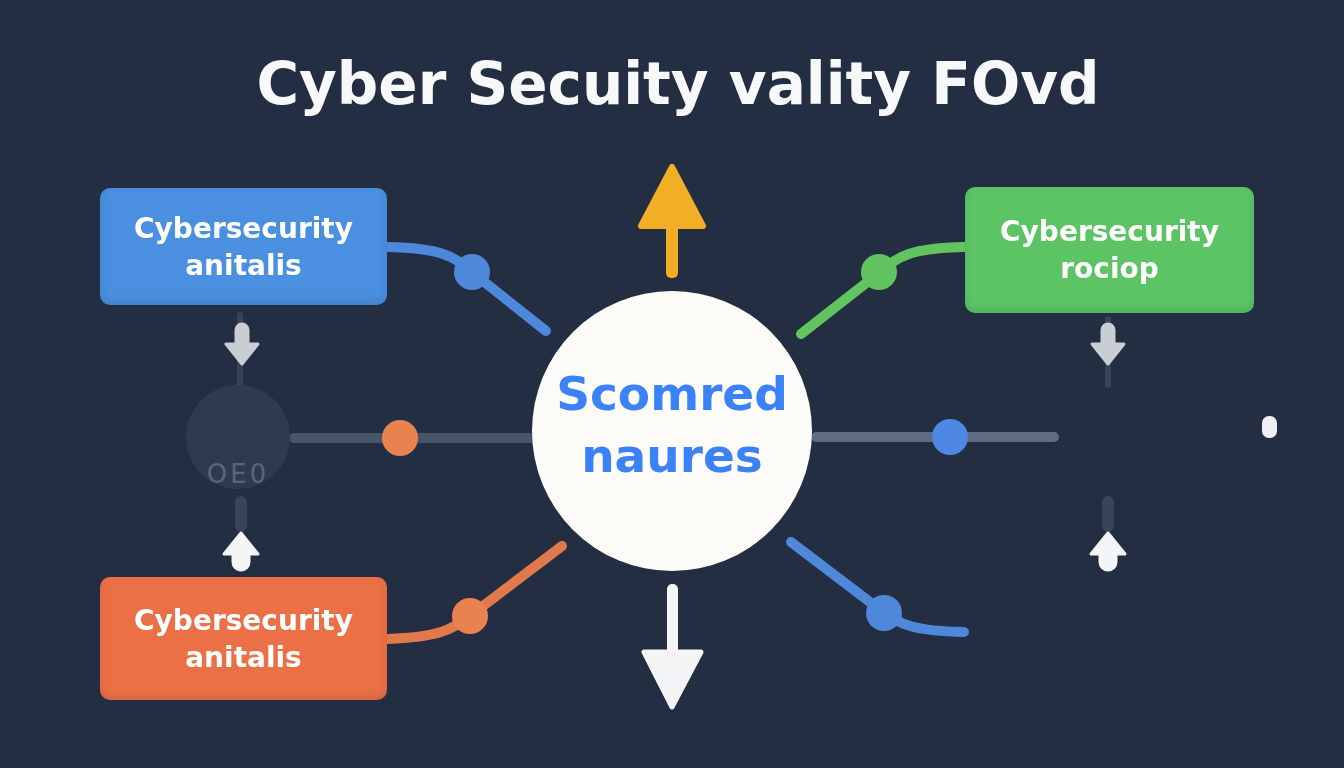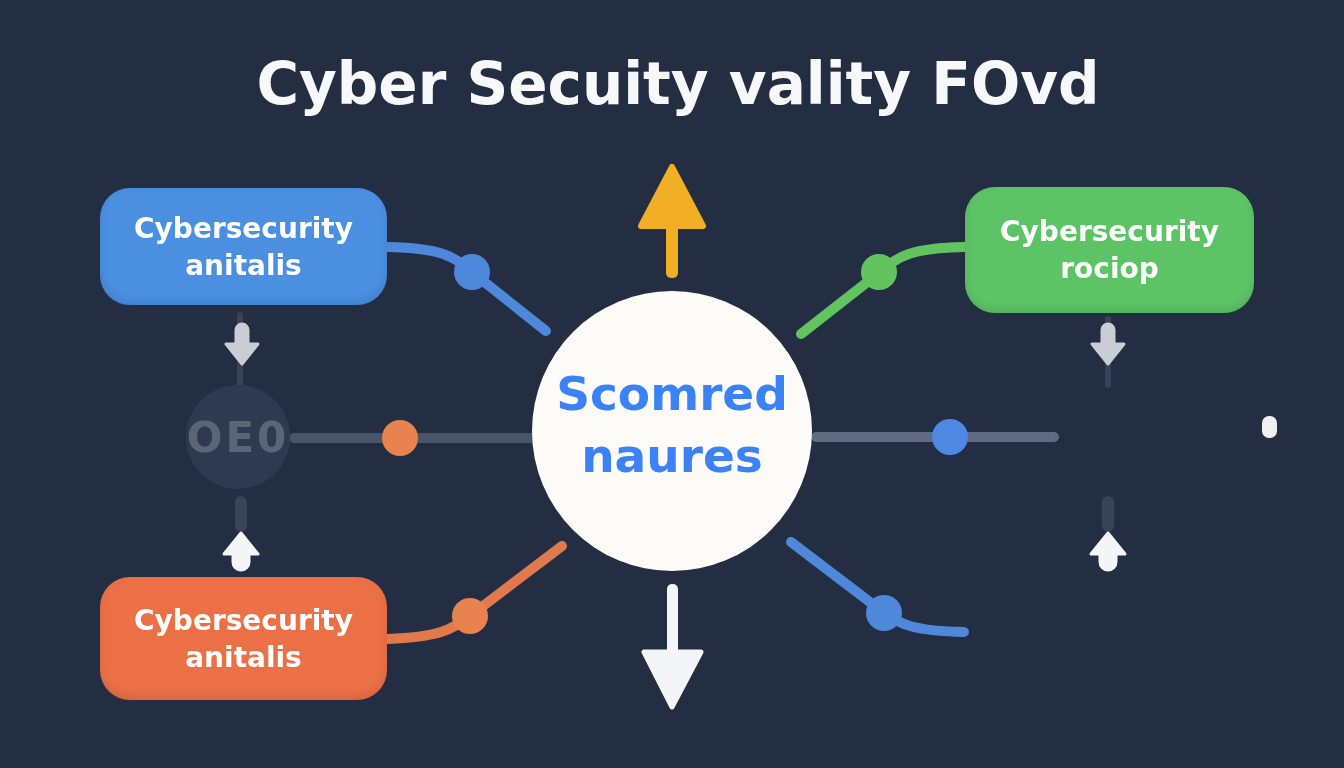--- a/index.html
+++ b/index.html
@@ -18,7 +18,7 @@
   .overlay{position:absolute;left:0;top:0;width:1344px;height:768px;}
   .node{
     position:absolute;
-    border-radius:30px;
+    border-radius:10px;
     display:flex;flex-direction:column;align-items:center;justify-content:center;
     text-align:center;
     font-size:28px;font-weight:bold;line-height:37px;

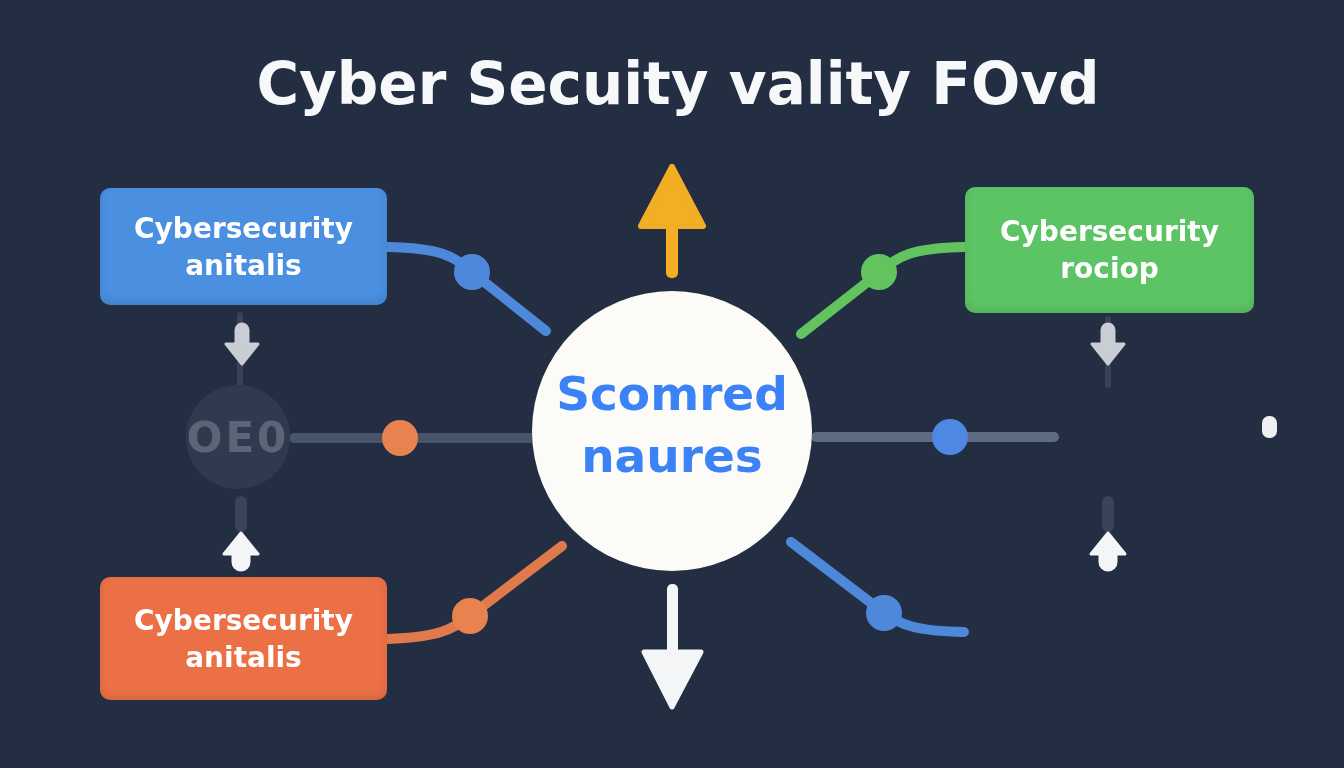--- a/index.html
+++ b/index.html
@@ -39,8 +39,8 @@
   .center-circle .txt{transform:translateY(-6px);}
   .side-circle{
     position:absolute;width:104px;height:104px;border-radius:50%;
-    display:flex;align-items:center;justify-content:center;
-    font-size:42px;font-weight:bold;letter-spacing:3px;
+    display:flex;align-items:flex-end;justify-content:center;
+    font-size:26px;font-weight:normal;letter-spacing:3px;
   }
   .side-circle-left{left:186px;top:385px;}
   .side-circle-right{left:1056px;top:385px;}

